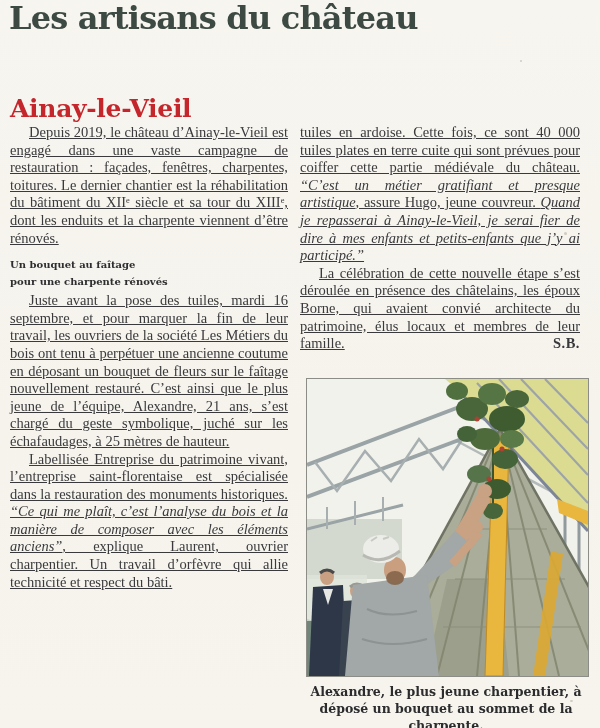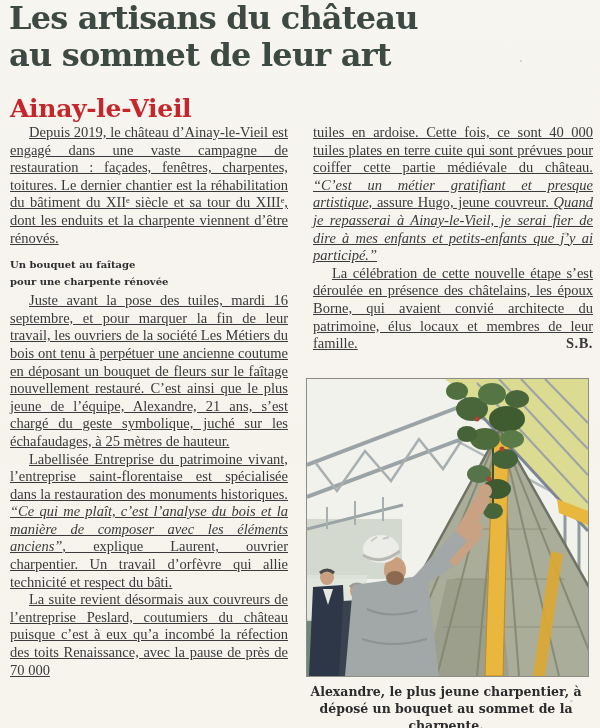--- a/index.html
+++ b/index.html
@@ -76,7 +76,6 @@
 
   <h1 class="headline" style="margin:0;">
     <div>Les artisans du château</div>
-    <div>au sommet de leur art</div>
   </h1>
 
   <div class="kicker">Ainay-le-Vieil</div>

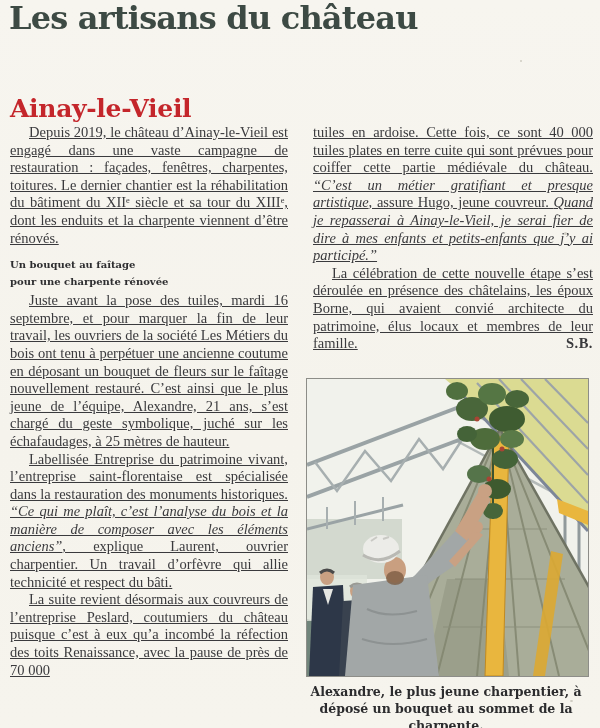--- a/index.html
+++ b/index.html
@@ -37,7 +37,7 @@
     text-align:justify;
   }
   .col-left  { left:10px;  width:278px; }
-  .col-right { left:313px; width:280px; }
+  .col-right { left:300px; width:280px; }
   .para { margin:0; text-indent:19px;text-decoration:underline; }
   .para.noindent { text-indent:0; }
   .subhead {

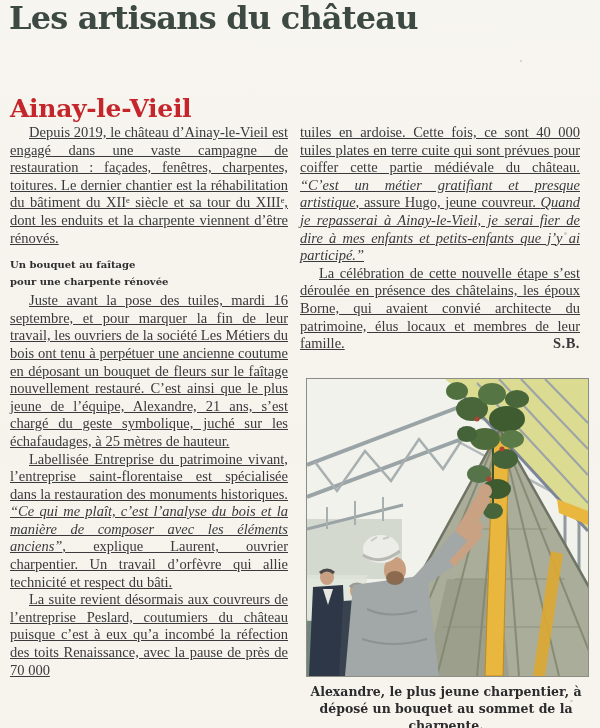--- a/index.html
+++ b/index.html
@@ -84,7 +84,7 @@
     <p class="para">Depuis 2019, le château d’Ainay-le-Vieil est engagé dans une vaste campagne de restauration : façades, fenêtres, charpentes, toitures. Le dernier chantier est la réhabilitation du bâtiment du XIIᵉ siècle et sa tour du XIIIᵉ, dont les enduits et la charpente viennent d’être rénovés.</p>
     <div class="subhead">
       <div>Un bouquet au faîtage</div>
-      <div>pour une charpente rénovée</div>
+      <div>pour une charpente rénovés</div>
     </div>
     <p class="para">Juste avant la pose des tuiles, mardi 16 septembre, et pour marquer la fin de leur travail, les ouvriers de la société Les Métiers du bois ont tenu à perpétuer une ancienne coutume en déposant un bouquet de fleurs sur le faîtage nouvellement restauré. C’est ainsi que le plus jeune de l’équipe, Alexandre, 21 ans, s’est chargé du geste symbolique, juché sur les échafaudages, à 25 mètres de hauteur.</p>
     <p class="para"><span>Labellisée Entreprise du patrimoine vivant, l’entreprise saint-florentaise est spécialisée dans la restauration des monuments historiques. </span><span class="ital">“Ce qui me plaît, c’est l’analyse du bois et la manière de composer avec les éléments anciens”</span><span>, explique Laurent, ouvrier charpentier. Un travail d’orfèvre qui allie technicité et respect du bâti.</span></p>

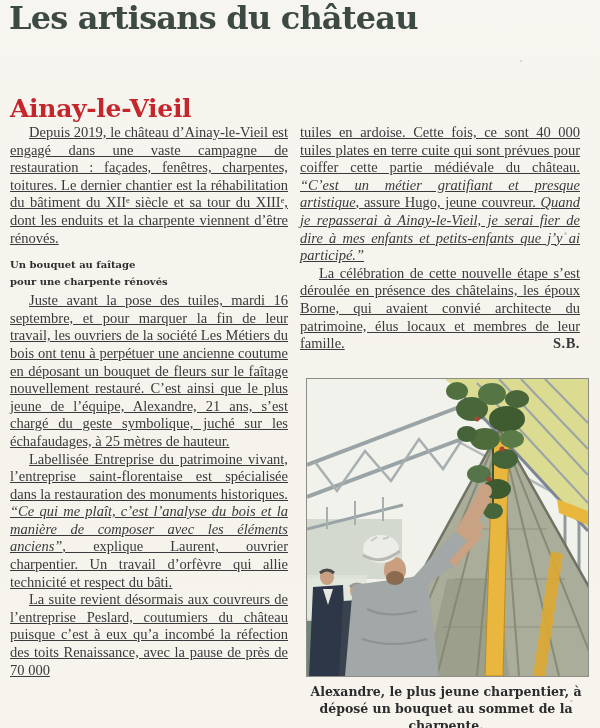--- a/index.html
+++ b/index.html
@@ -88,7 +88,6 @@
     </div>
     <p class="para">Juste avant la pose des tuiles, mardi 16 septembre, et pour marquer la fin de leur travail, les ouvriers de la société Les Métiers du bois ont tenu à perpétuer une ancienne coutume en déposant un bouquet de fleurs sur le faîtage nouvellement restauré. C’est ainsi que le plus jeune de l’équipe, Alexandre, 21 ans, s’est chargé du geste symbolique, juché sur les échafaudages, à 25 mètres de hauteur.</p>
     <p class="para"><span>Labellisée Entreprise du patrimoine vivant, l’entreprise saint-florentaise est spécialisée dans la restauration des monuments historiques. </span><span class="ital">“Ce qui me plaît, c’est l’analyse du bois et la manière de composer avec les éléments anciens”</span><span>, explique Laurent, ouvrier charpentier. Un travail d’orfèvre qui allie technicité et respect du bâti.</span></p>
-    <p class="para">La suite revient désormais aux couvreurs de l’entreprise Peslard, coutumiers du château puisque c’est à eux qu’a incombé la réfection des toits Renaissance, avec la pause de près de 70 000</p>
   </div>
 
   <div class="col col-right">

